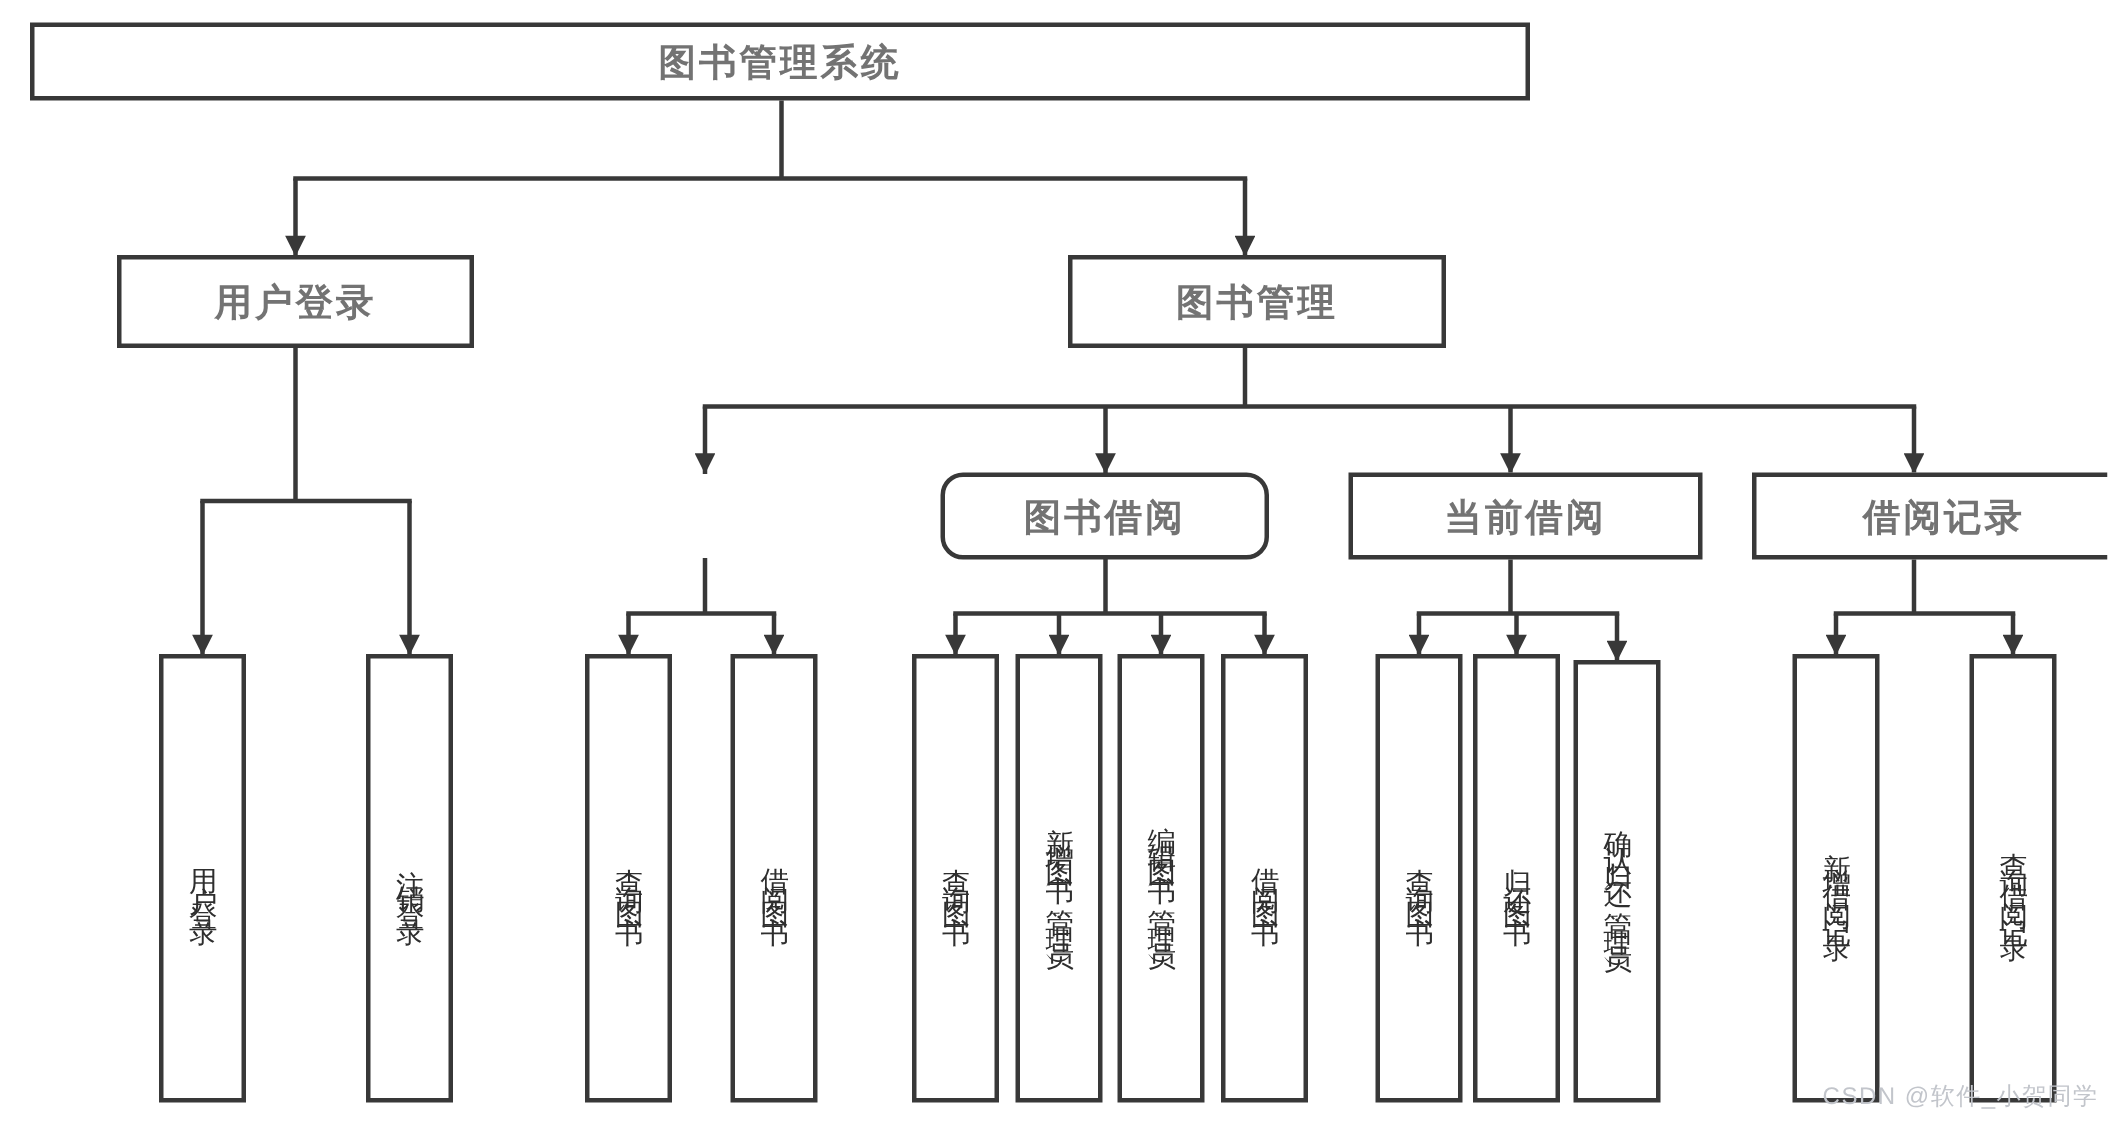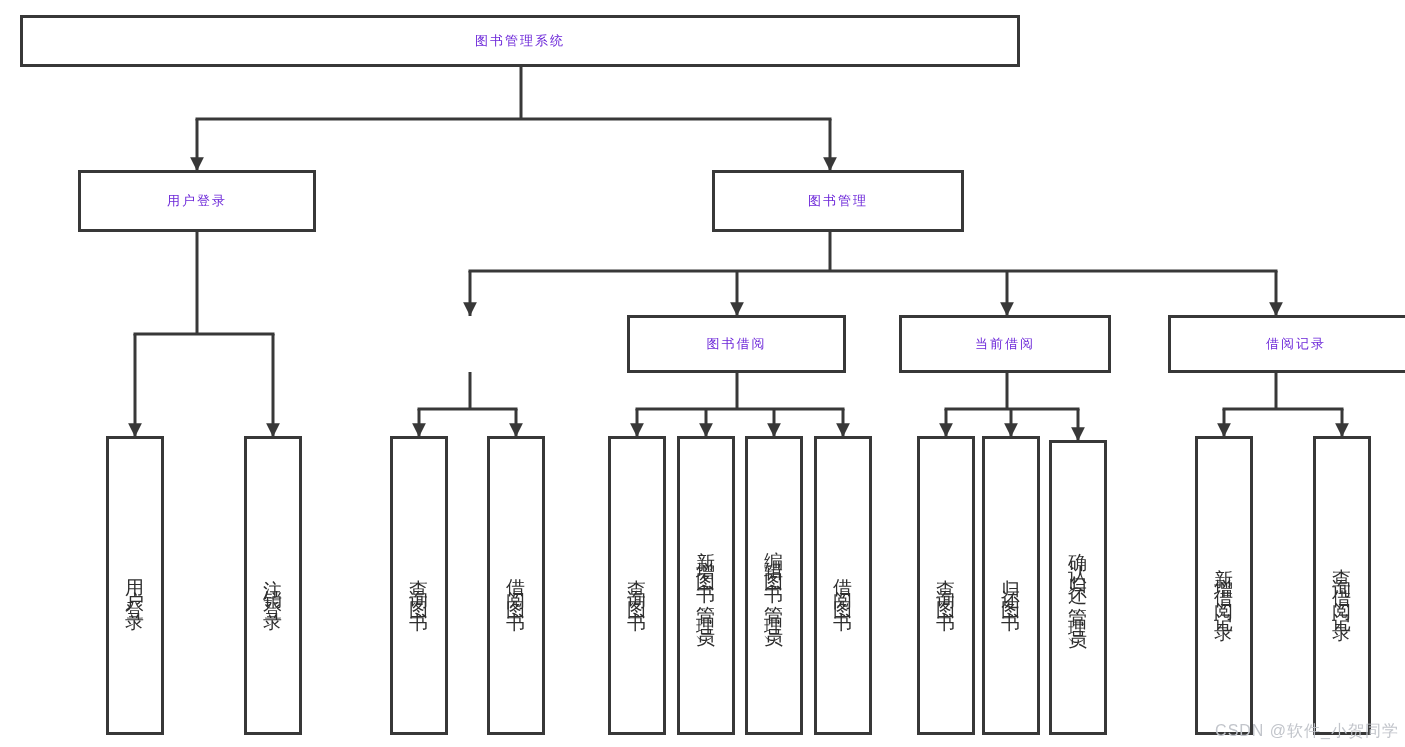--- a/index.html
+++ b/index.html
@@ -32,10 +32,11 @@
     z-index: 2;
   }
   .hlabel {
-    font-size: 13px;
-    color: #6d28d9;
+    font-size: 25px;
+    color: #737373;
     letter-spacing: 2px;
     white-space: nowrap;
+    font-weight: bold;
   }
   .vtext {
     writing-mode: vertical-rl;

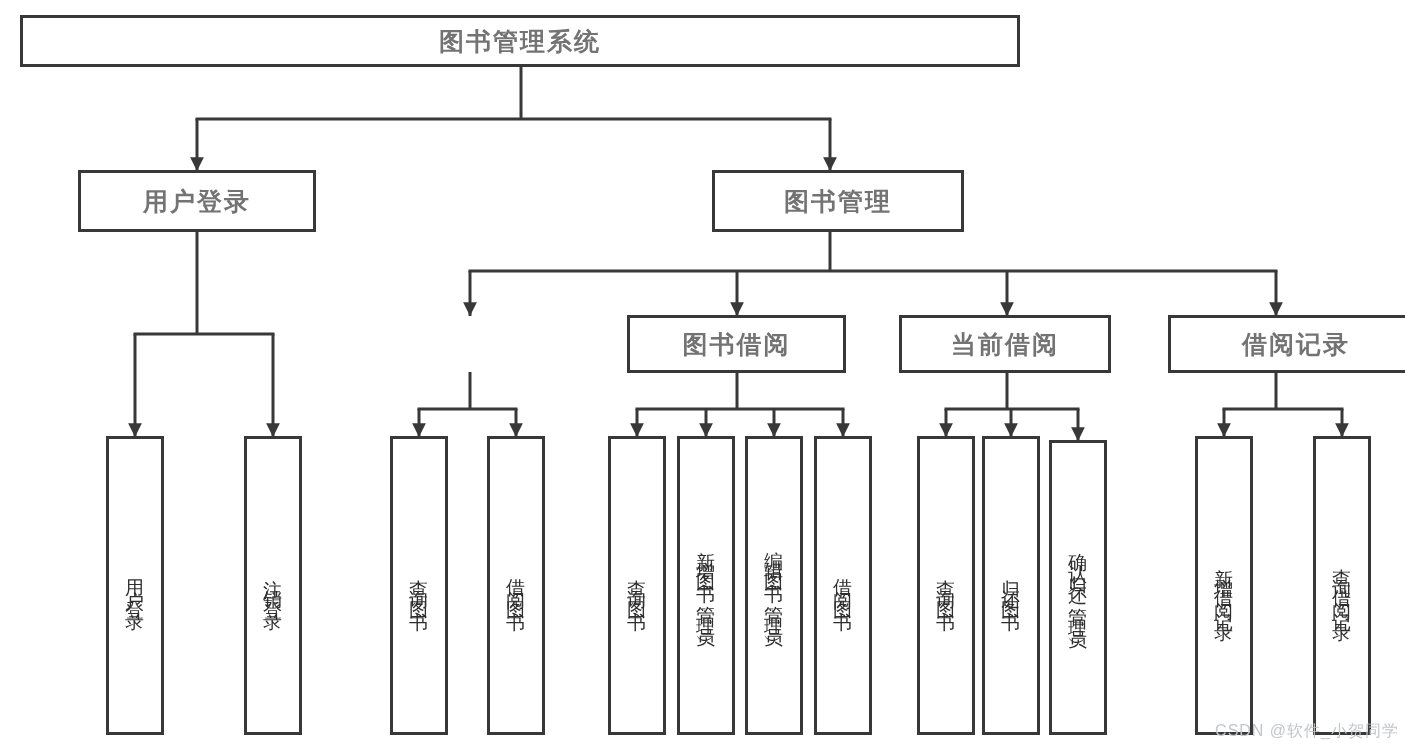--- a/index.html
+++ b/index.html
@@ -122,7 +122,7 @@
     <span class="hlabel">图书管理</span>
   </div>
 
-  <div class="box" style="left:627px; top:315px; width:219px; height:58px;">
+  <div class="box" style="left:627px; top:315px; width:219px; height:58px;border-radius:15px;">
     <span class="hlabel">图书借阅</span>
   </div>
   <div class="box" style="left:899px; top:315px; width:212px; height:58px;">

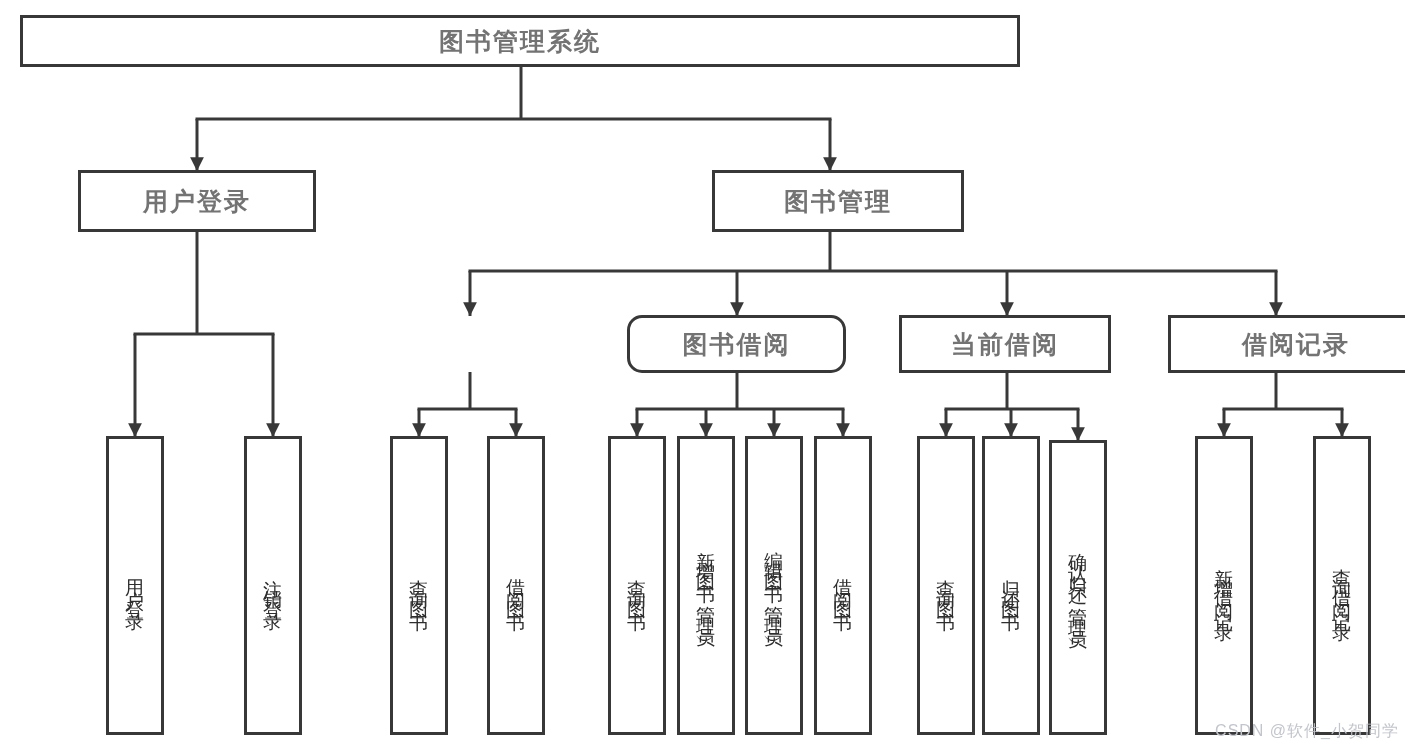--- a/index.html
+++ b/index.html
@@ -125,7 +125,7 @@
   <div class="box" style="left:627px; top:315px; width:219px; height:58px;border-radius:15px;">
     <span class="hlabel">图书借阅</span>
   </div>
-  <div class="box" style="left:899px; top:315px; width:212px; height:58px;">
+  <div class="box" style="left:899px; top:315px; width:236px; height:58px;">
     <span class="hlabel">当前借阅</span>
   </div>
   <div class="box" style="left:1168px; top:315px; width:256px; height:58px;">

